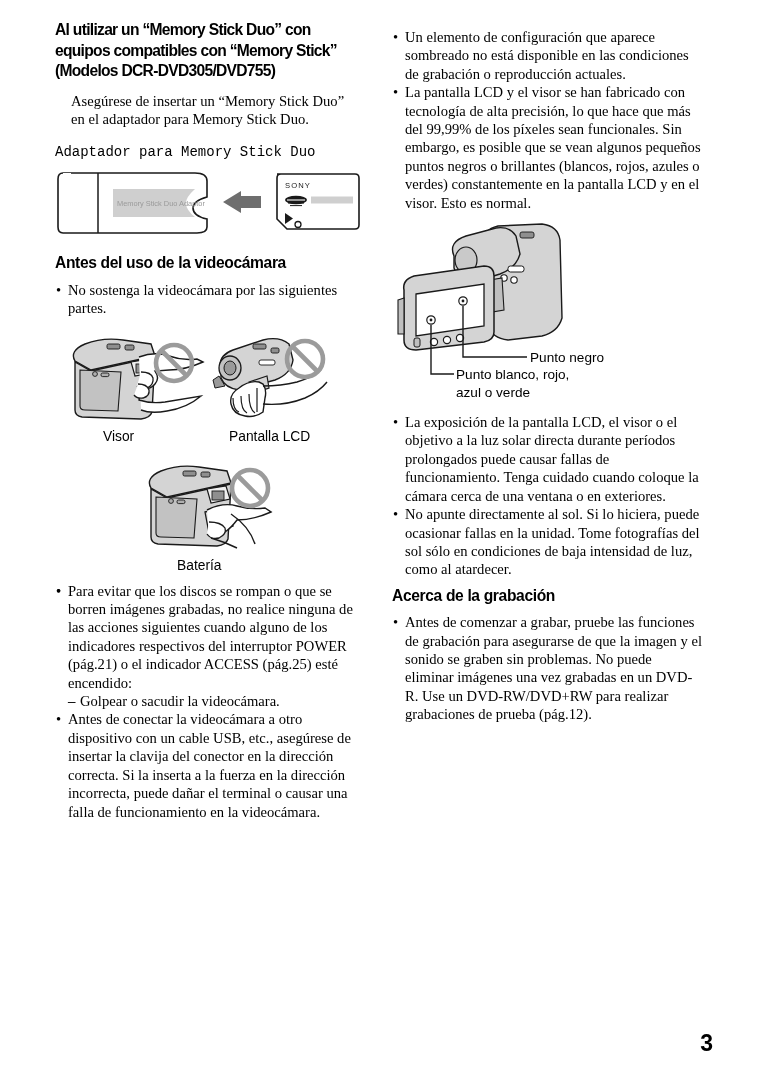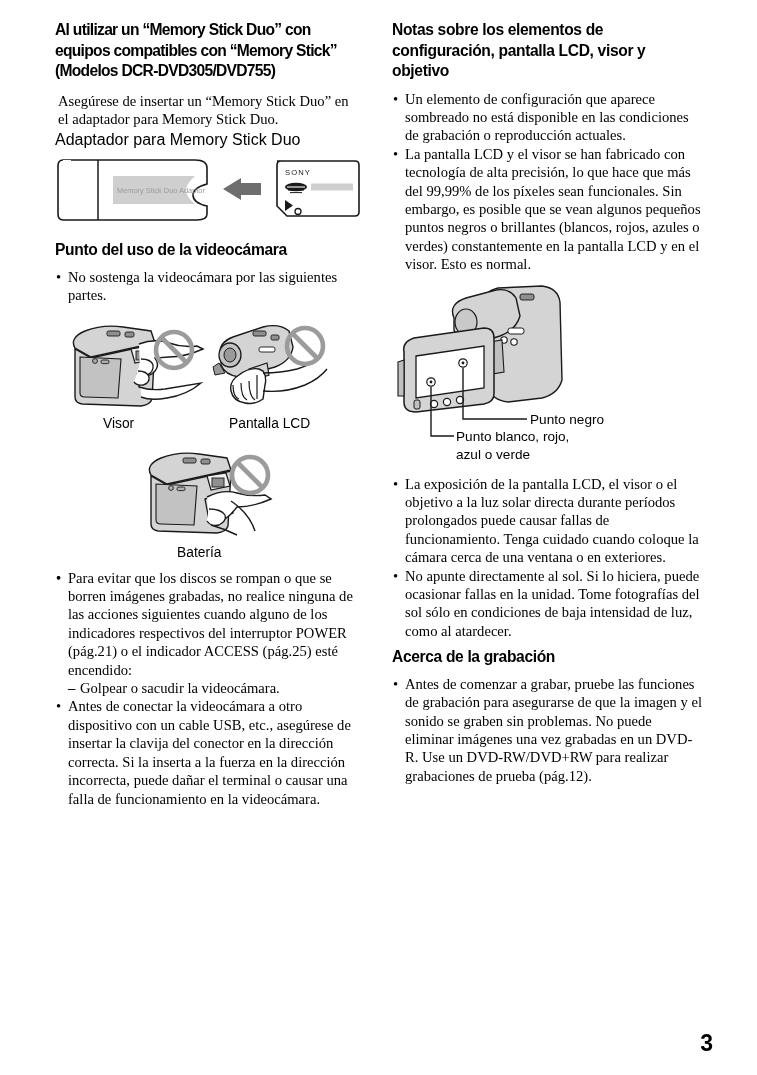--- a/index.html
+++ b/index.html
@@ -274,7 +274,6 @@
 
   <div class="col col-right">
 
-    <h2 class="section-head">Notas sobre los elementos de configuración, pantalla LCD, visor y objetivo</h2>
 
     <ul class="bullets" style="margin-top:8px;">
       <li>

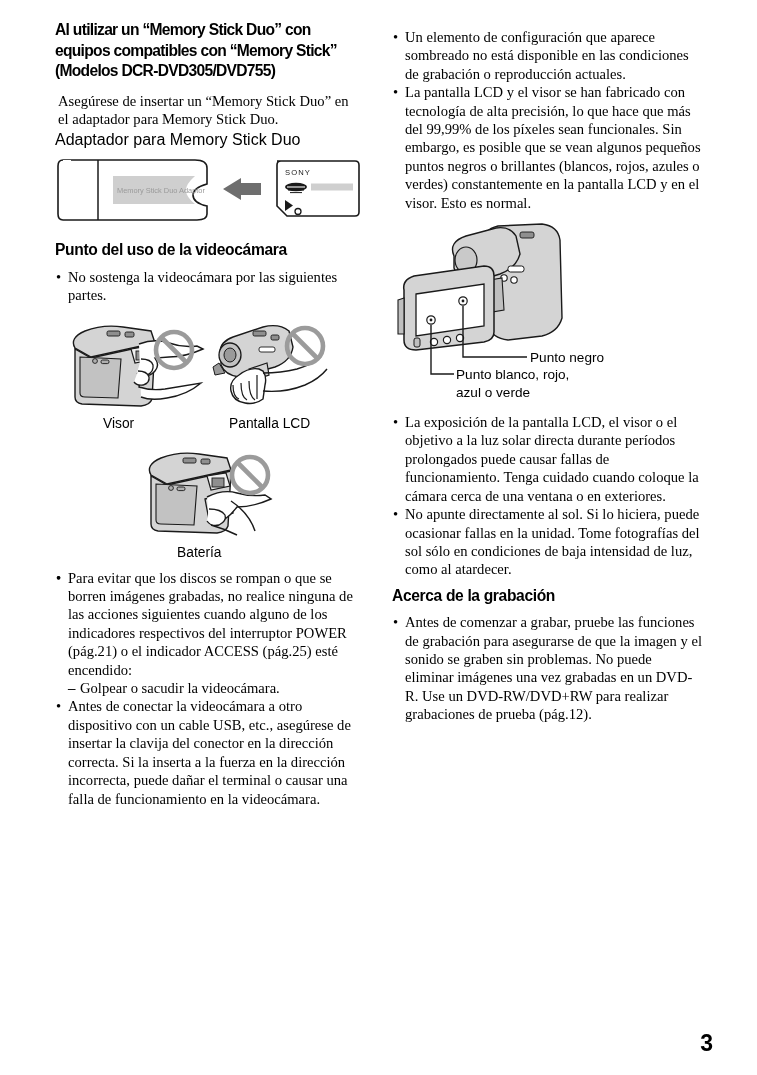--- a/index.html
+++ b/index.html
@@ -41,7 +41,7 @@
     font-family: "Liberation Serif", serif;
     font-size: 14.6px;
     line-height: 18.4px;
-    margin: 3px;
+    margin: 16px;
     text-align: left;
   }
   .caption-sans {

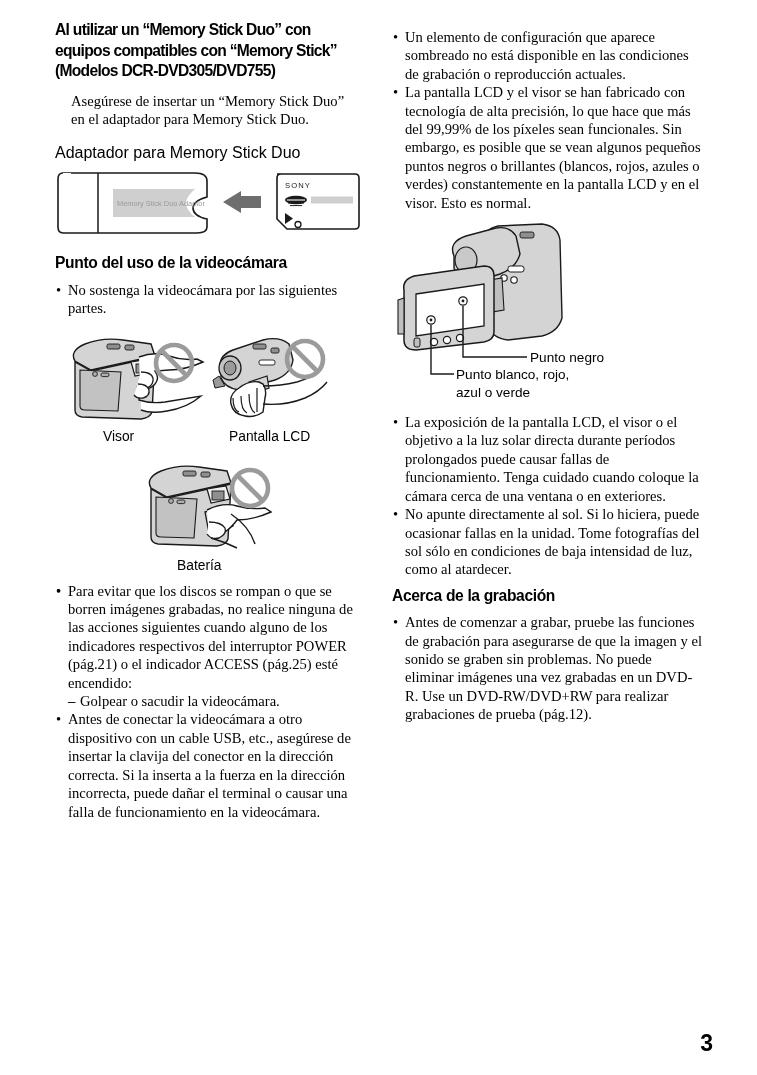--- a/index.html
+++ b/index.html
@@ -45,8 +45,8 @@
     text-align: left;
   }
   .caption-sans {
-    font-family: Liberation Sans, sans-serif;
-    font-size: 16px;
+    font-family: Liberation Mono, monospace;
+    font-size: 14px;
     line-height: 17px;
     margin: 2px 0 0 0;
   }

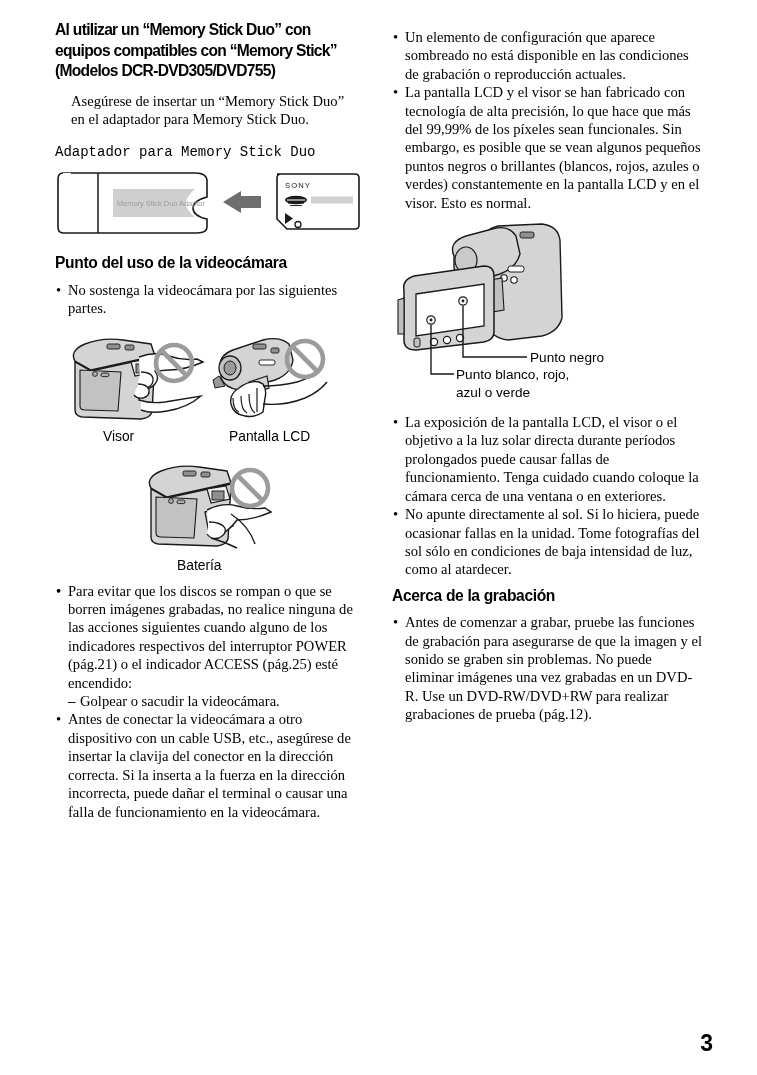--- a/index.html
+++ b/index.html
@@ -141,7 +141,7 @@
       </svg>
     </div>
 
-    <h2 class="section-head" style="margin-top:14px;">Punto del uso de la videocámara</h2>
+    <h2 class="section-head" style="margin-top:14px;">Antes del uso de la videocámara</h2>
 
     <ul class="bullets" style="margin-top:5px;">
       <li>

